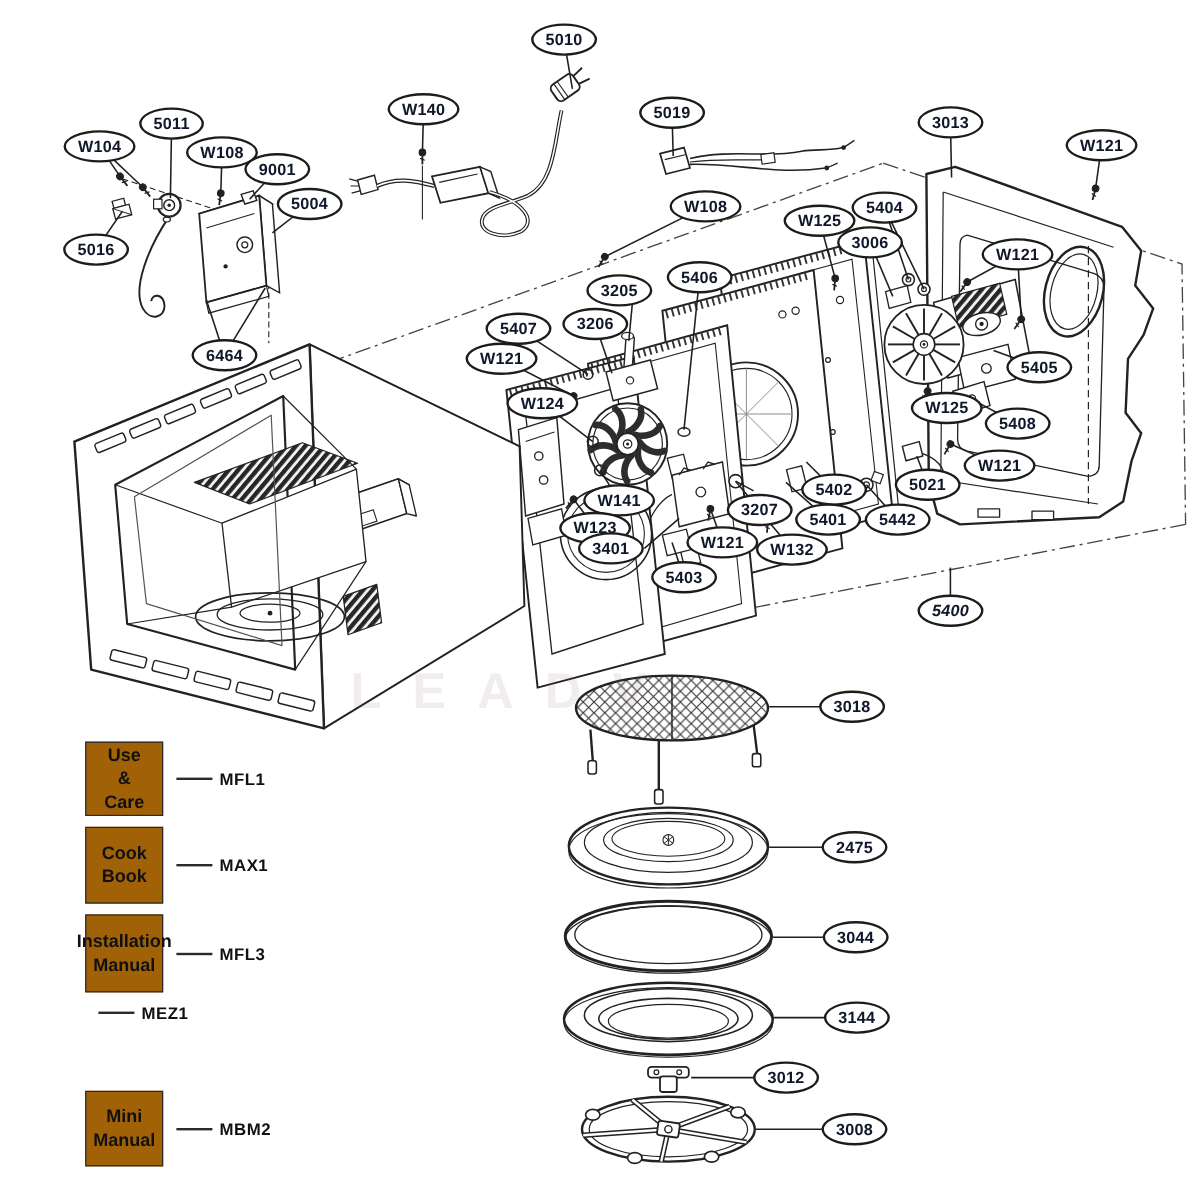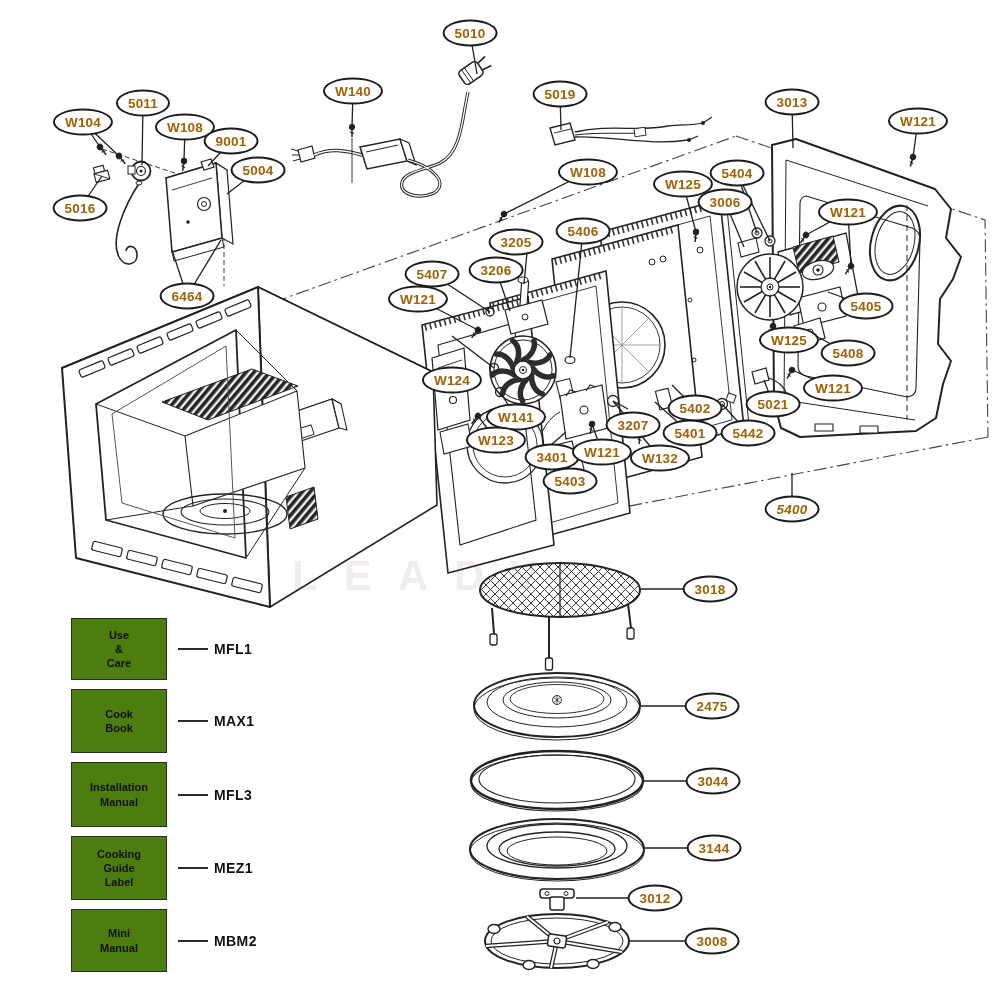--- a/index.html
+++ b/index.html
@@ -11,7 +11,7 @@
   .callout{position:absolute;transform:translate(-50%,-50%);background:#fff;
            border:2px solid #1c1c1c;border-radius:50%;min-width:42px;height:27px;
            padding:1px 10px;display:flex;align-items:center;justify-content:center;
-           font-weight:700;font-size:13.5px;color:#a16207;letter-spacing:.2px;
+           font-weight:700;font-size:13.5px;color:#0f172a;letter-spacing:.2px;
            box-sizing:border-box;white-space:nowrap;}
   .manual-row{position:absolute;left:71px;display:flex;align-items:center;}
   .manual-box{width:96px;border:1.6px solid #2a2a2a;background:#4d7c0f;display:flex;

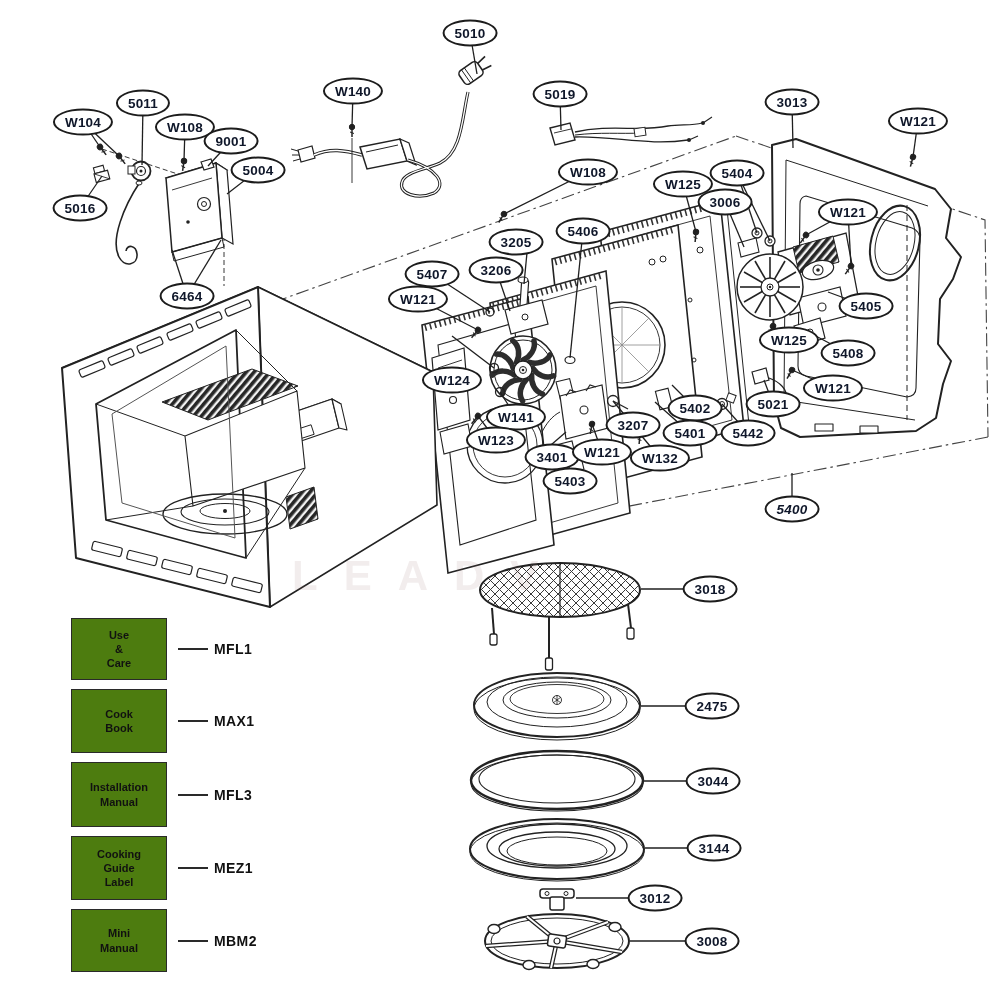--- a/index.html
+++ b/index.html
@@ -440,7 +440,7 @@
       <div class="callout" style="left: 432px; top: 274px;">5407</div>
       <div class="callout" style="left: 496px; top: 270px;">3206</div>
       <div class="callout" style="left: 418px; top: 299px;">W121</div>
-      <div class="callout" style="left: 452px; top: 336px; margin-top: 44px;">W124</div>
+      <div class="callout" style="left: 452px; top: 336px;">W124</div>
       <div class="callout" style="left: 866px; top: 306px;">5405</div>
       <div class="callout" style="left: 789px; top: 340px;">W125</div>
       <div class="callout" style="left: 848px; top: 353px;">5408</div>

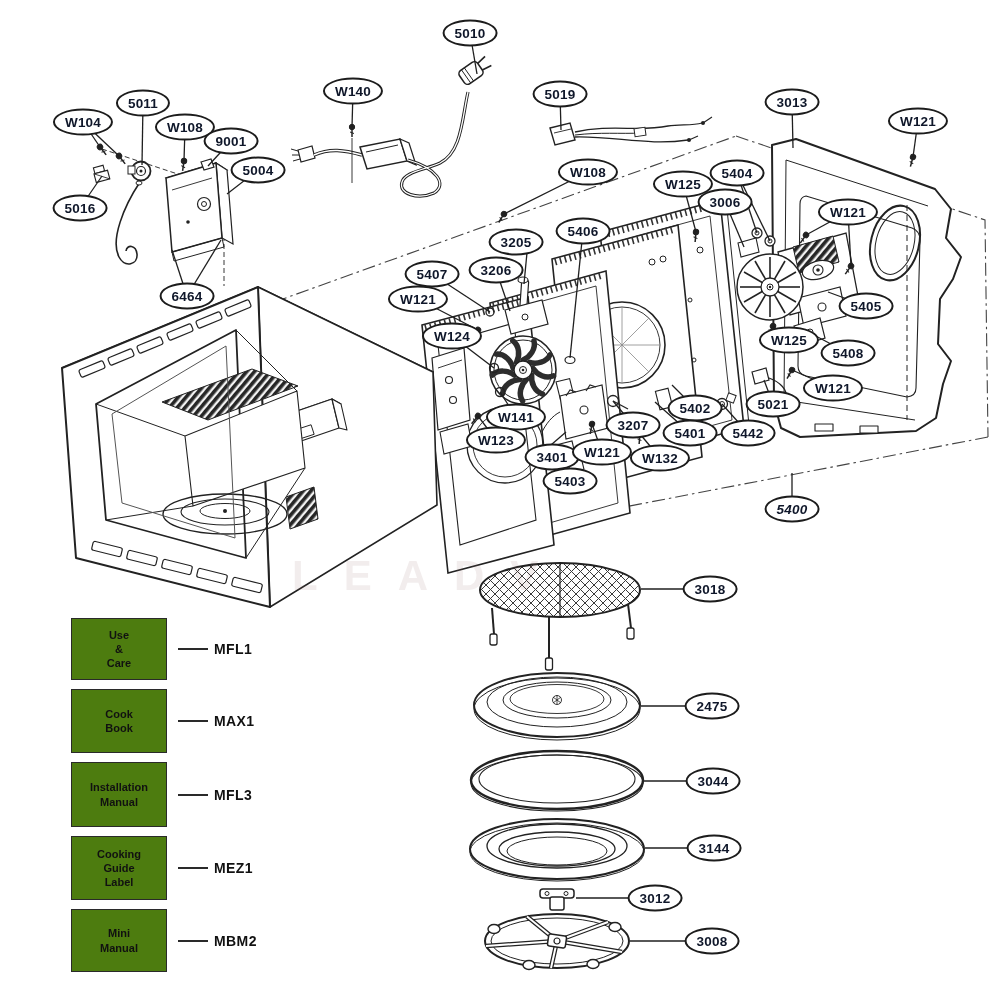--- a/index.html
+++ b/index.html
@@ -451,7 +451,7 @@
       <div class="callout" style="left: 748px; top: 433px;">5442</div>
       <div class="callout" style="left: 516px; top: 417px;">W141</div>
       <div class="callout" style="left: 496px; top: 440px;">W123</div>
-      <div class="callout" style="left: 552px; top: 457px; text-align: right;">3401</div>
+      <div class="callout" style="left: 509px; top: 457px; text-align: right;">3401</div>
       <div class="callout" style="left: 602px; top: 452px;">W121</div>
       <div class="callout" style="left: 633px; top: 425px;">3207</div>
       <div class="callout" style="left: 660px; top: 458px;">W132</div>

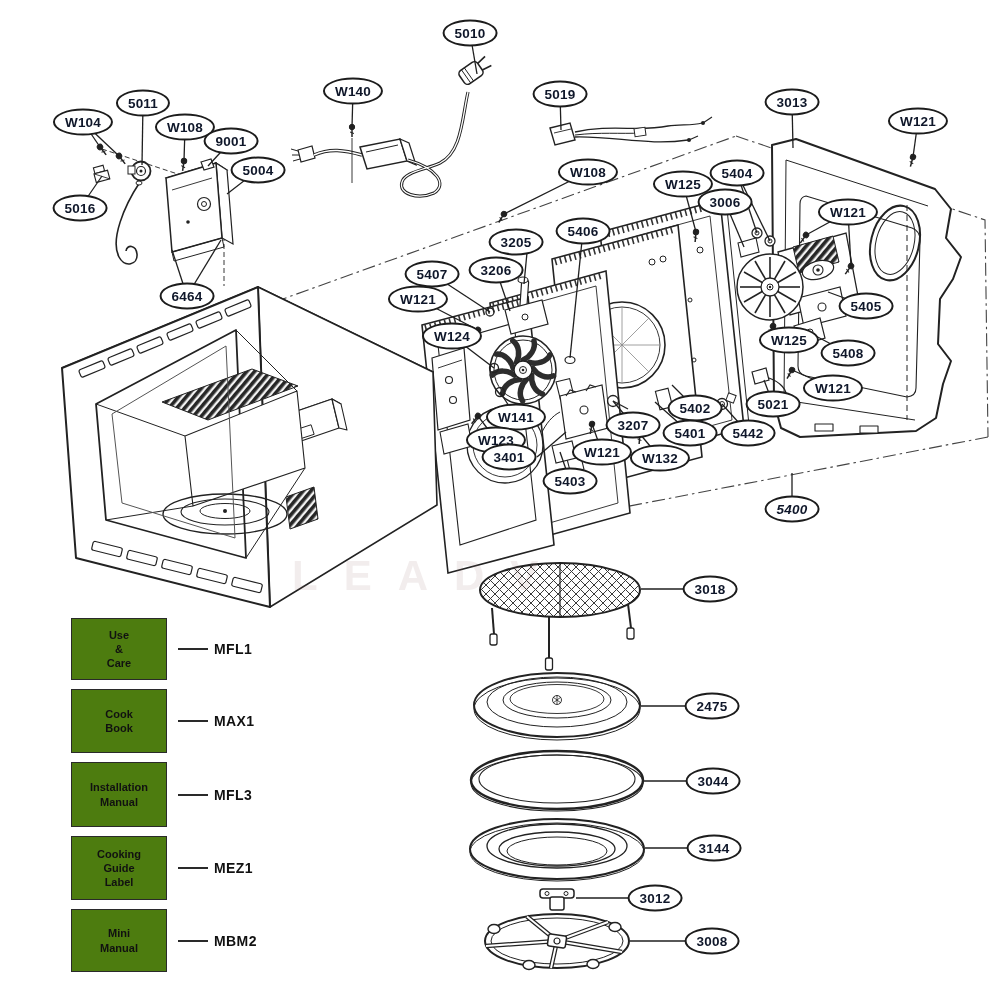--- a/index.html
+++ b/index.html
@@ -14,9 +14,9 @@
            font-weight:700;font-size:13.5px;color:#0f172a;letter-spacing:.2px;
            box-sizing:border-box;white-space:nowrap;}
   .manual-row{position:absolute;left:71px;display:flex;align-items:center;}
-  .manual-box{width:96px;border:1.6px solid #2a2a2a;background:#4d7c0f;display:flex;
+  .manual-box{width:65px;border:1.6px solid #2a2a2a;background:#a16207;display:flex;
               align-items:center;justify-content:center;text-align:center;font-weight:700;
-              font-size:11px;line-height:1.3;color:#111;white-space:pre-line;box-sizing:border-box;}
+              font-size:15px;line-height:1.3;color:#111;white-space:pre-line;box-sizing:border-box;}
   .manual-line{width:30px;height:0;border-top:2px solid #2a2a2a;margin:0 6px 0 11px;}
   .manual-code{font-weight:700;font-size:14px;color:#111;letter-spacing:.4px;}
 </style>

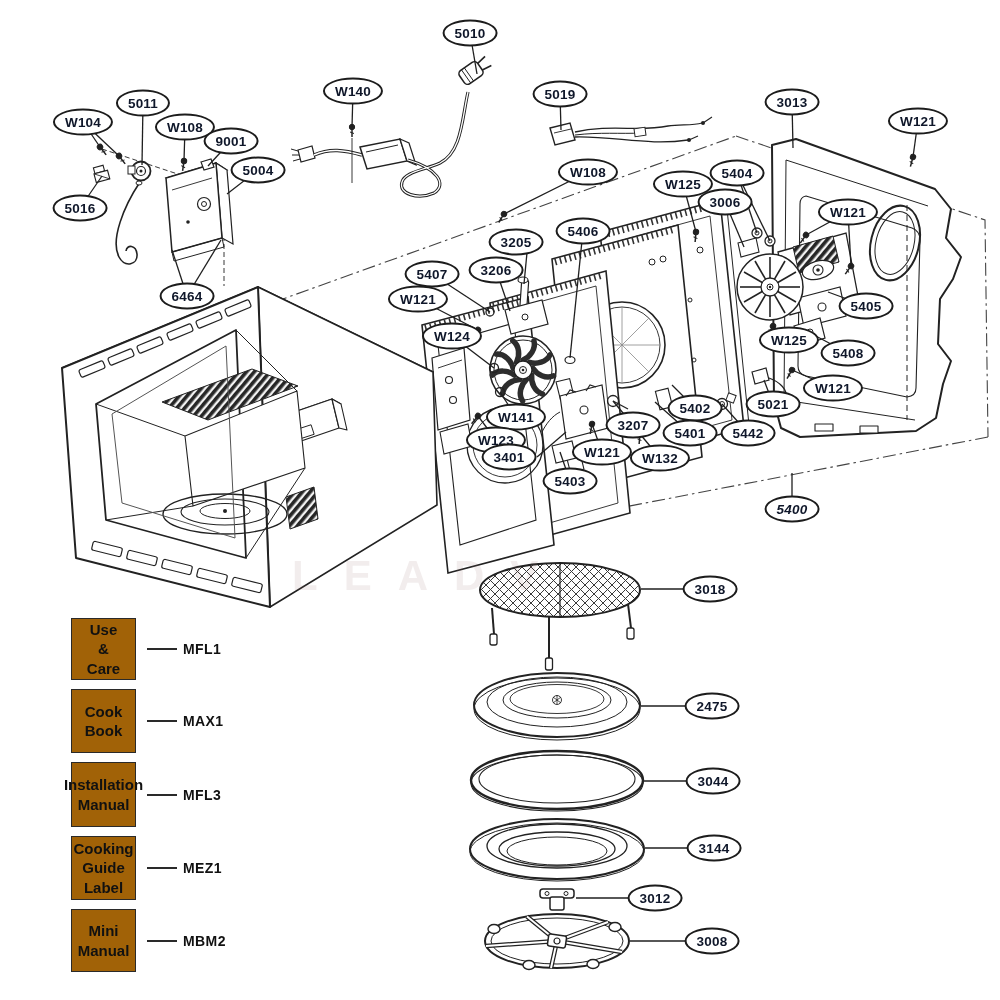--- a/index.html
+++ b/index.html
@@ -486,9 +486,6 @@
     <div class="manual-code">MFL3</div>
   </div>
   <div class="manual-row" style="top:836px">
-    <div class="manual-box" style="height:64px"><span>Cooking
-Guide
-Label</span></div>
     <div class="manual-line"></div>
     <div class="manual-code">MEZ1</div>
   </div>

